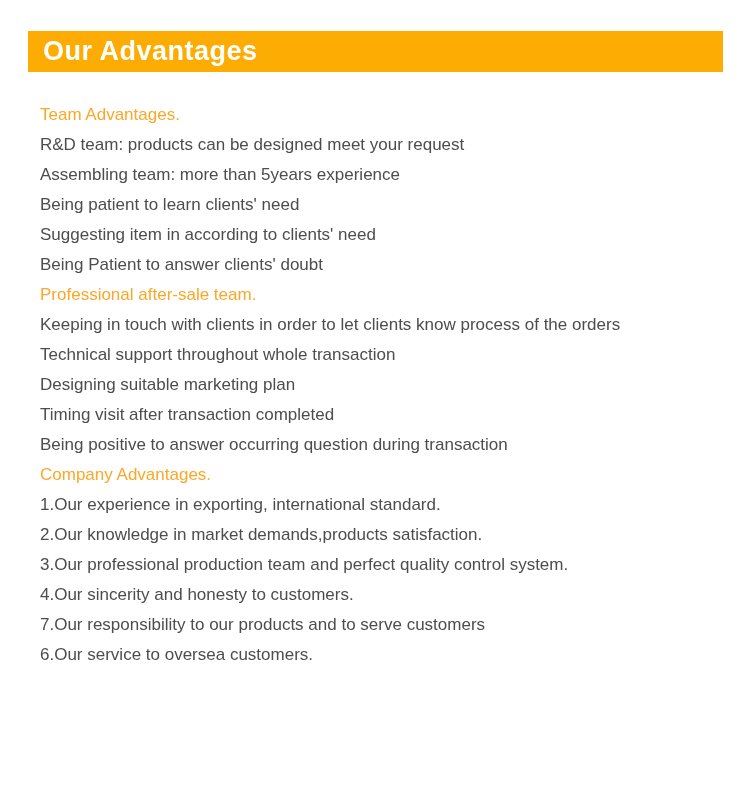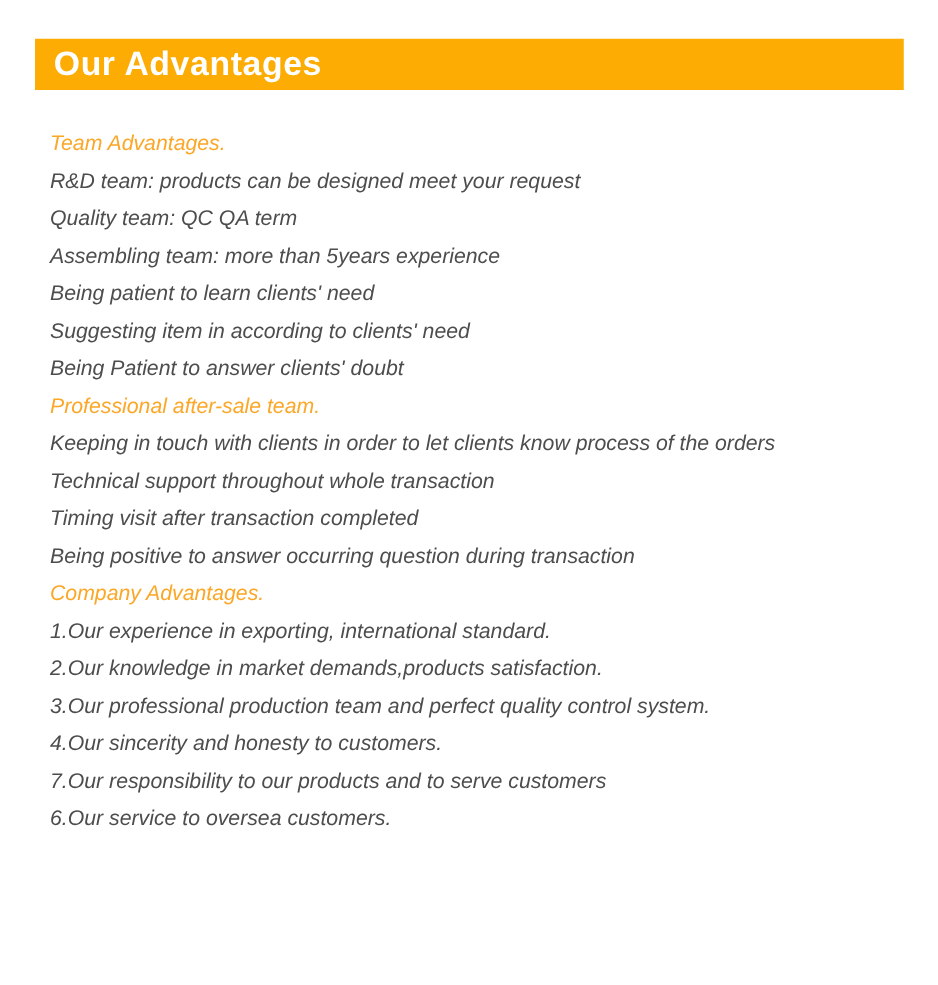--- a/index.html
+++ b/index.html
@@ -50,7 +50,6 @@
     font-size: 17px;
     line-height: 30px;
     white-space: nowrap;
-    font-style: italic;
   }
   .content p.section-heading {
     color: var(--heading-color);

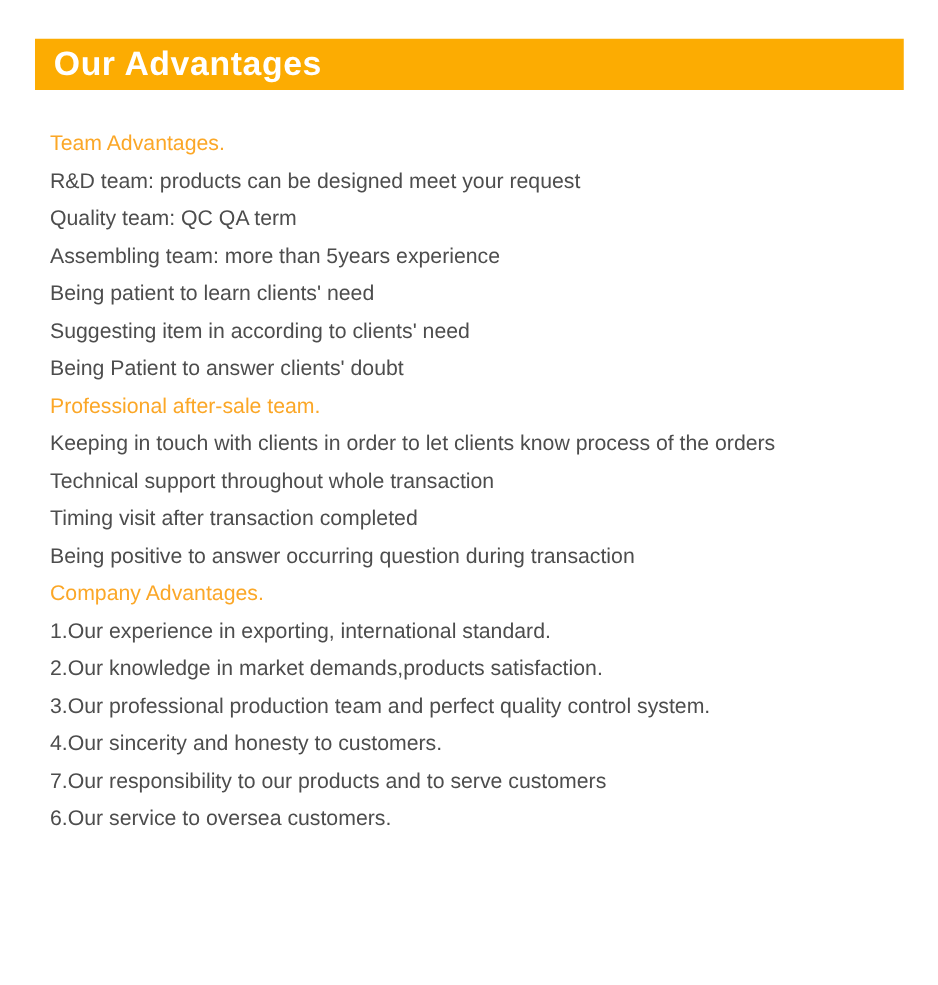--- a/index.html
+++ b/index.html
@@ -68,7 +68,6 @@
   <div class="content" id="content">
       <p class="section-heading">Team Advantages.</p>
       <p class="advantage-line">R&amp;D team: products can be designed meet your request</p>
-      <p class="advantage-line">Quality team: QC QA term</p>
       <p class="advantage-line">Assembling team: more than 5years experience</p>
       <p class="advantage-line">Being patient to learn clients' need</p>
       <p class="advantage-line">Suggesting item in according to clients' need</p>

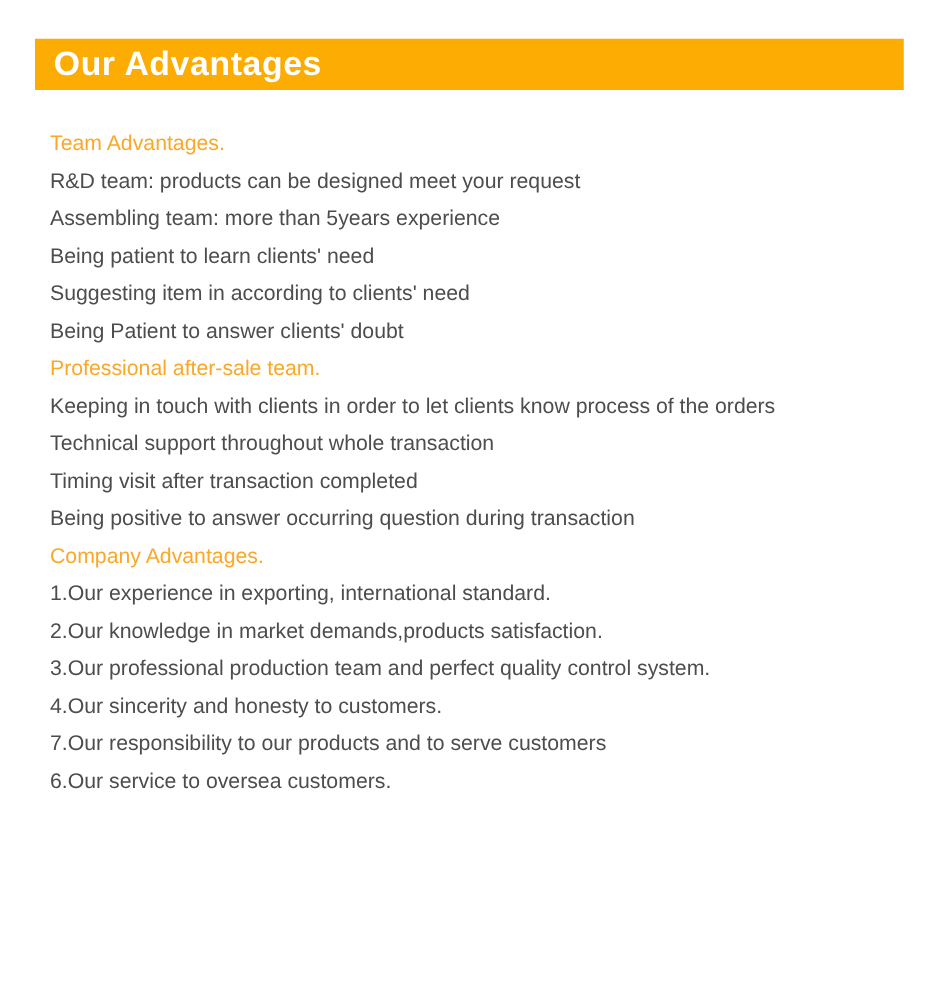--- a/index.html
+++ b/index.html
@@ -75,6 +75,7 @@
       <p class="section-heading">Professional after-sale team.</p>
       <p class="advantage-line">Keeping in touch with clients in order to let clients know process of the orders</p>
       <p class="advantage-line">Technical support throughout whole transaction</p>
+      <p class="advantage-line">Designing suitable marketing plan</p>
       <p class="advantage-line">Timing visit after transaction completed</p>
       <p class="advantage-line">Being positive to answer occurring question during transaction</p>
       <p class="section-heading">Company Advantages.</p>

